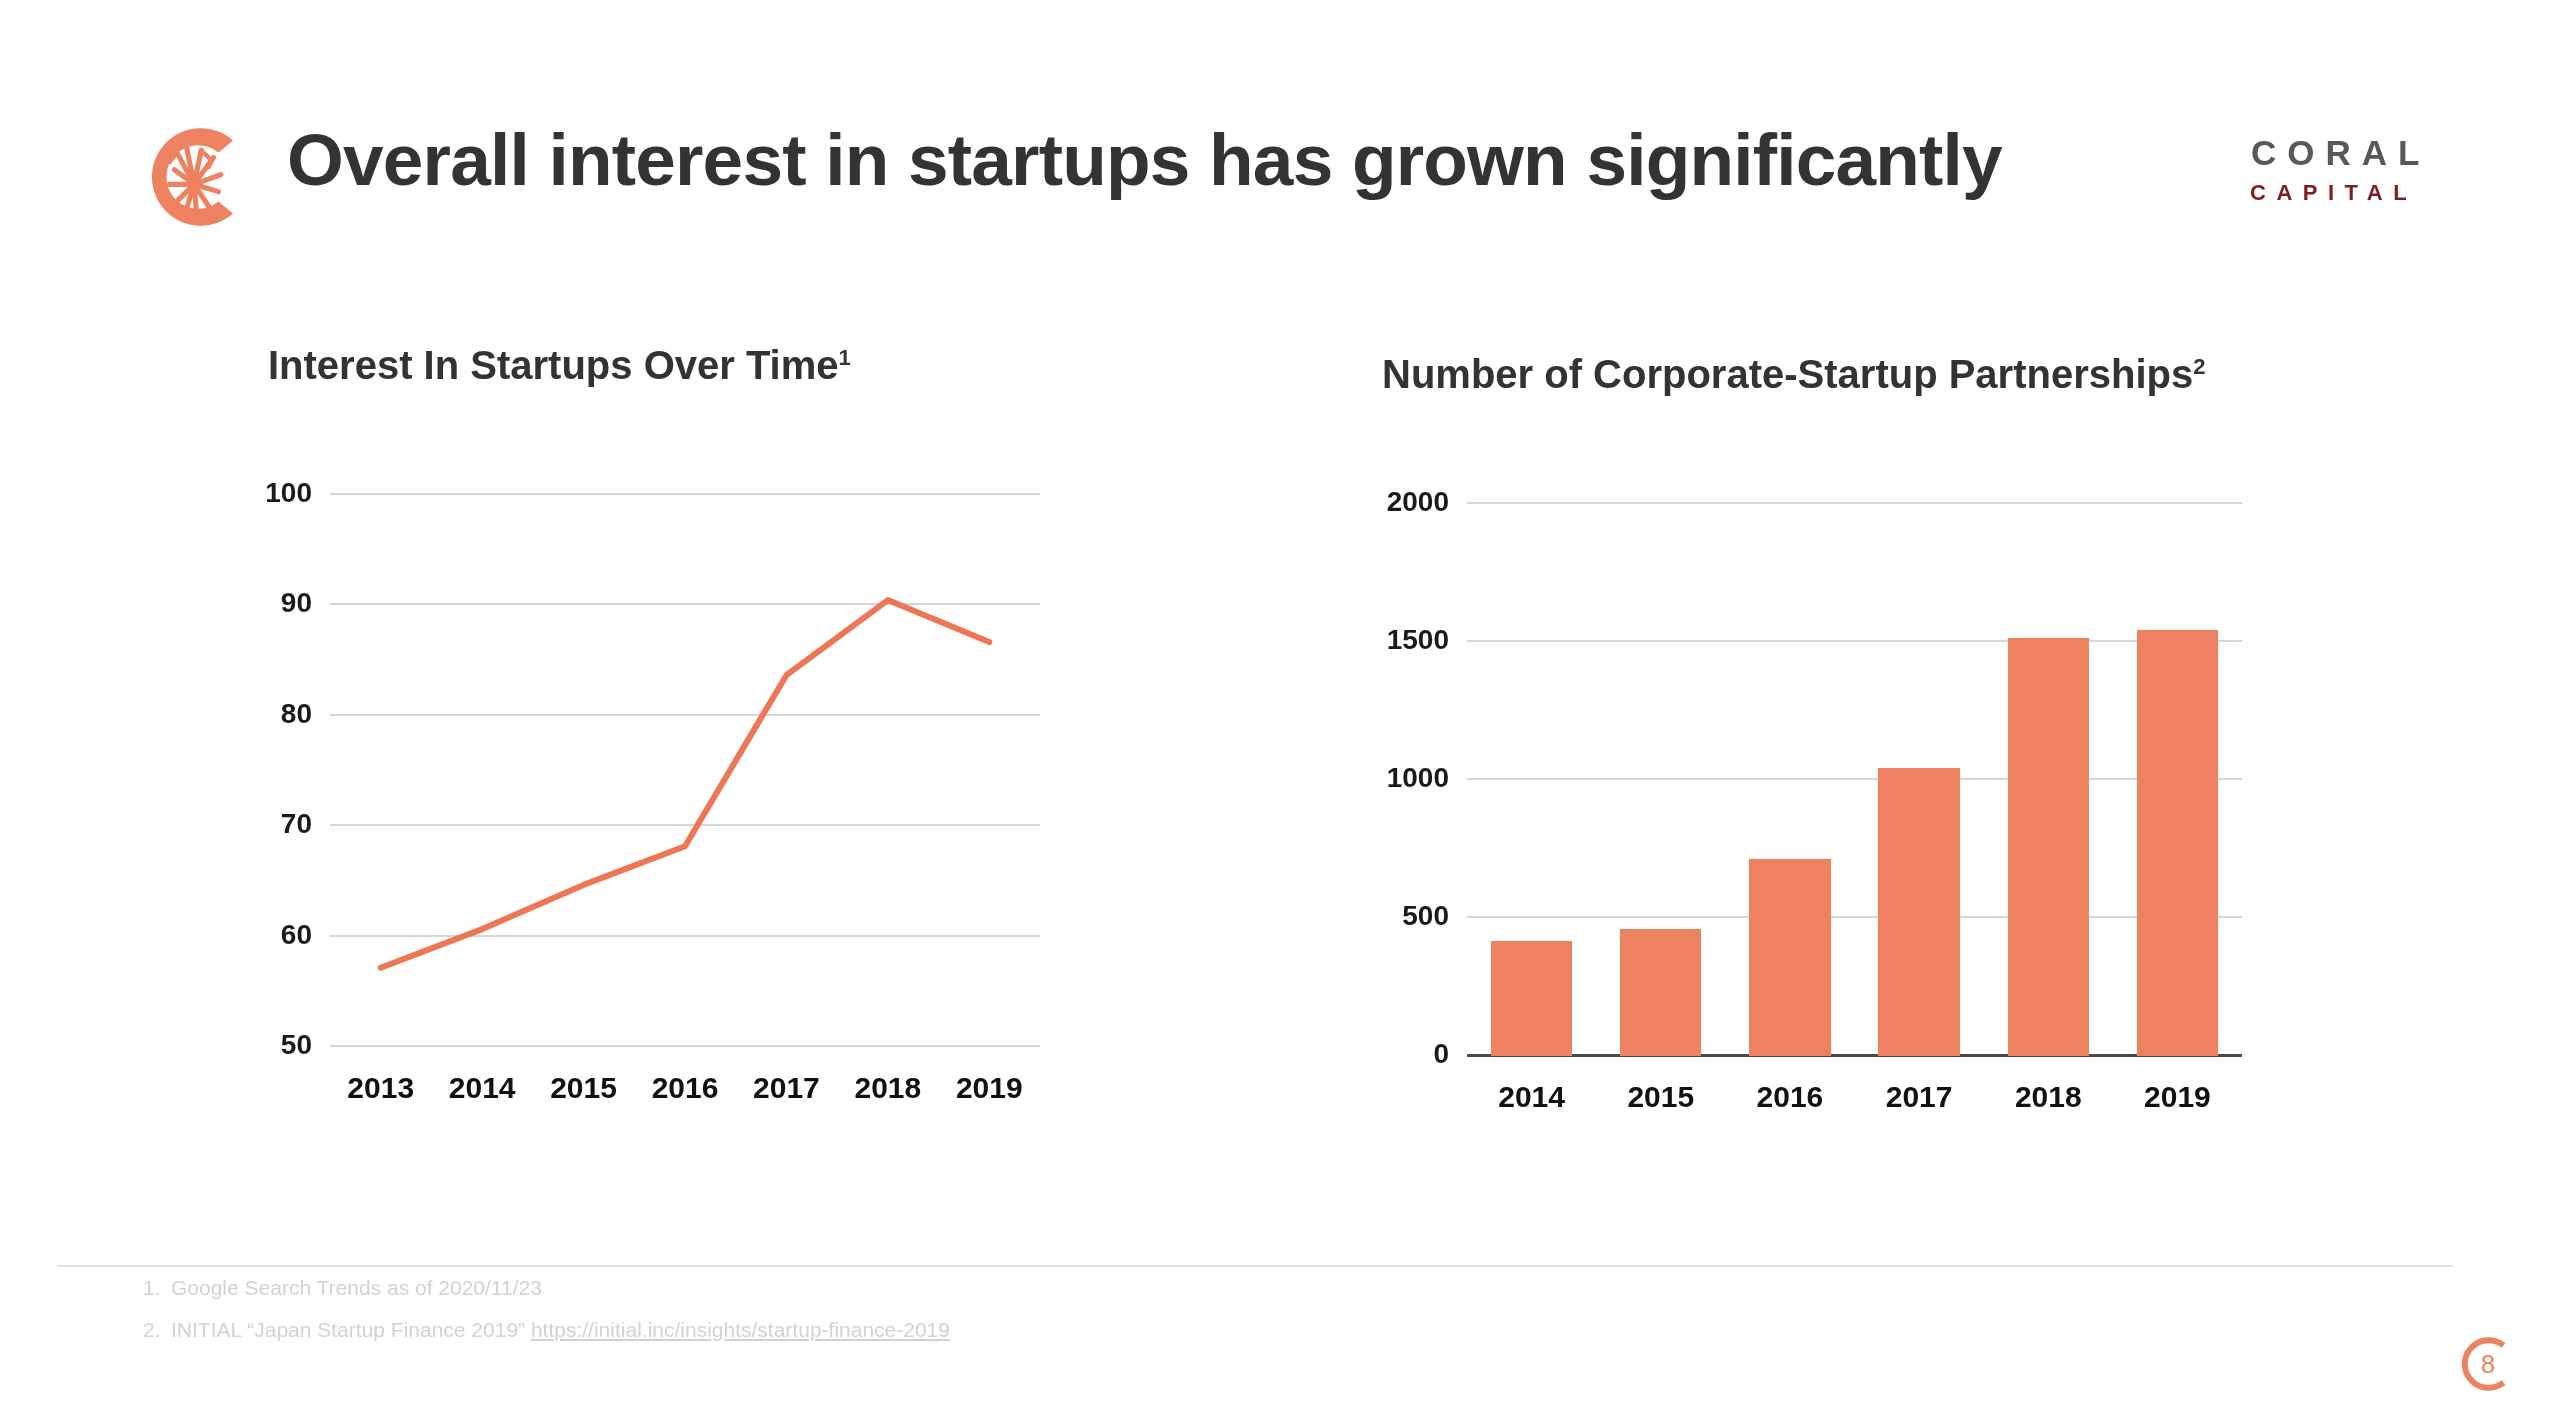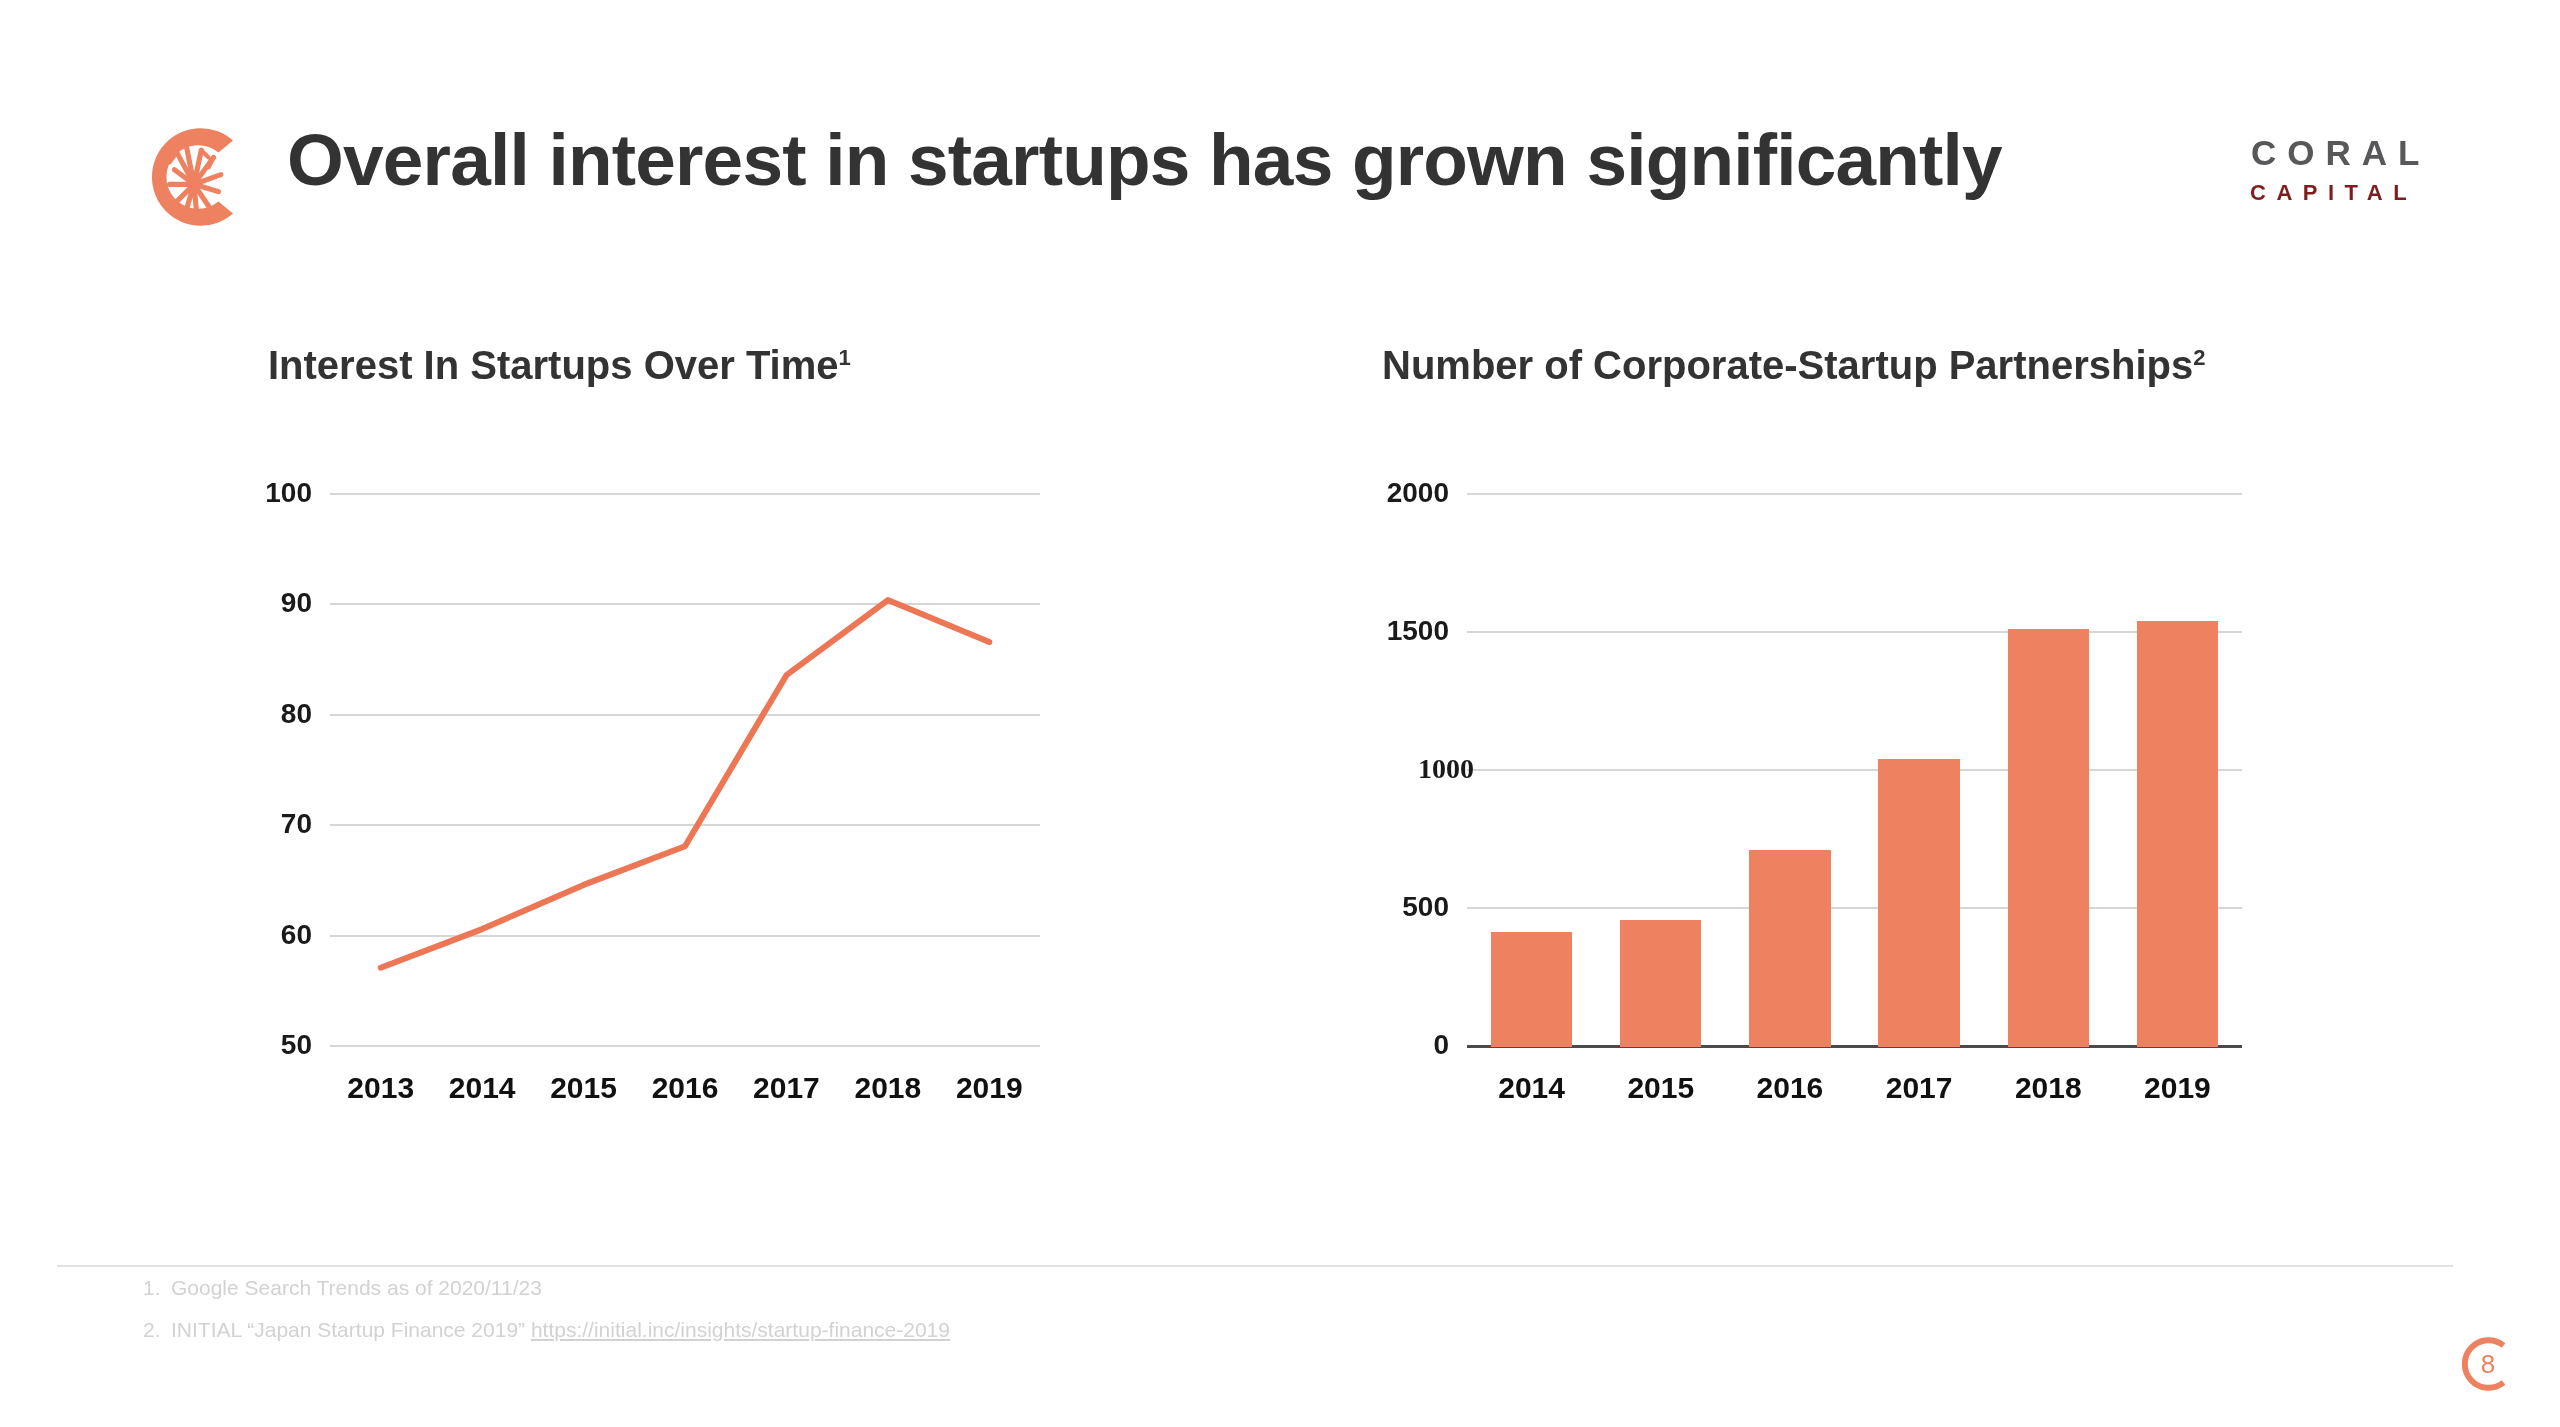--- a/index.html
+++ b/index.html
@@ -37,7 +37,7 @@
   
   .panel{position:absolute;top:345px;}
   .panel-left{left:268px;width:1000px;}
-  .panel-right{left:1382px;width:1000px;}
+  .panel-right{left:1382px;width:1000px;margin-top:9px;}
 
   .panel-title{
     font-size:40px;font-weight:700;color:#333333;

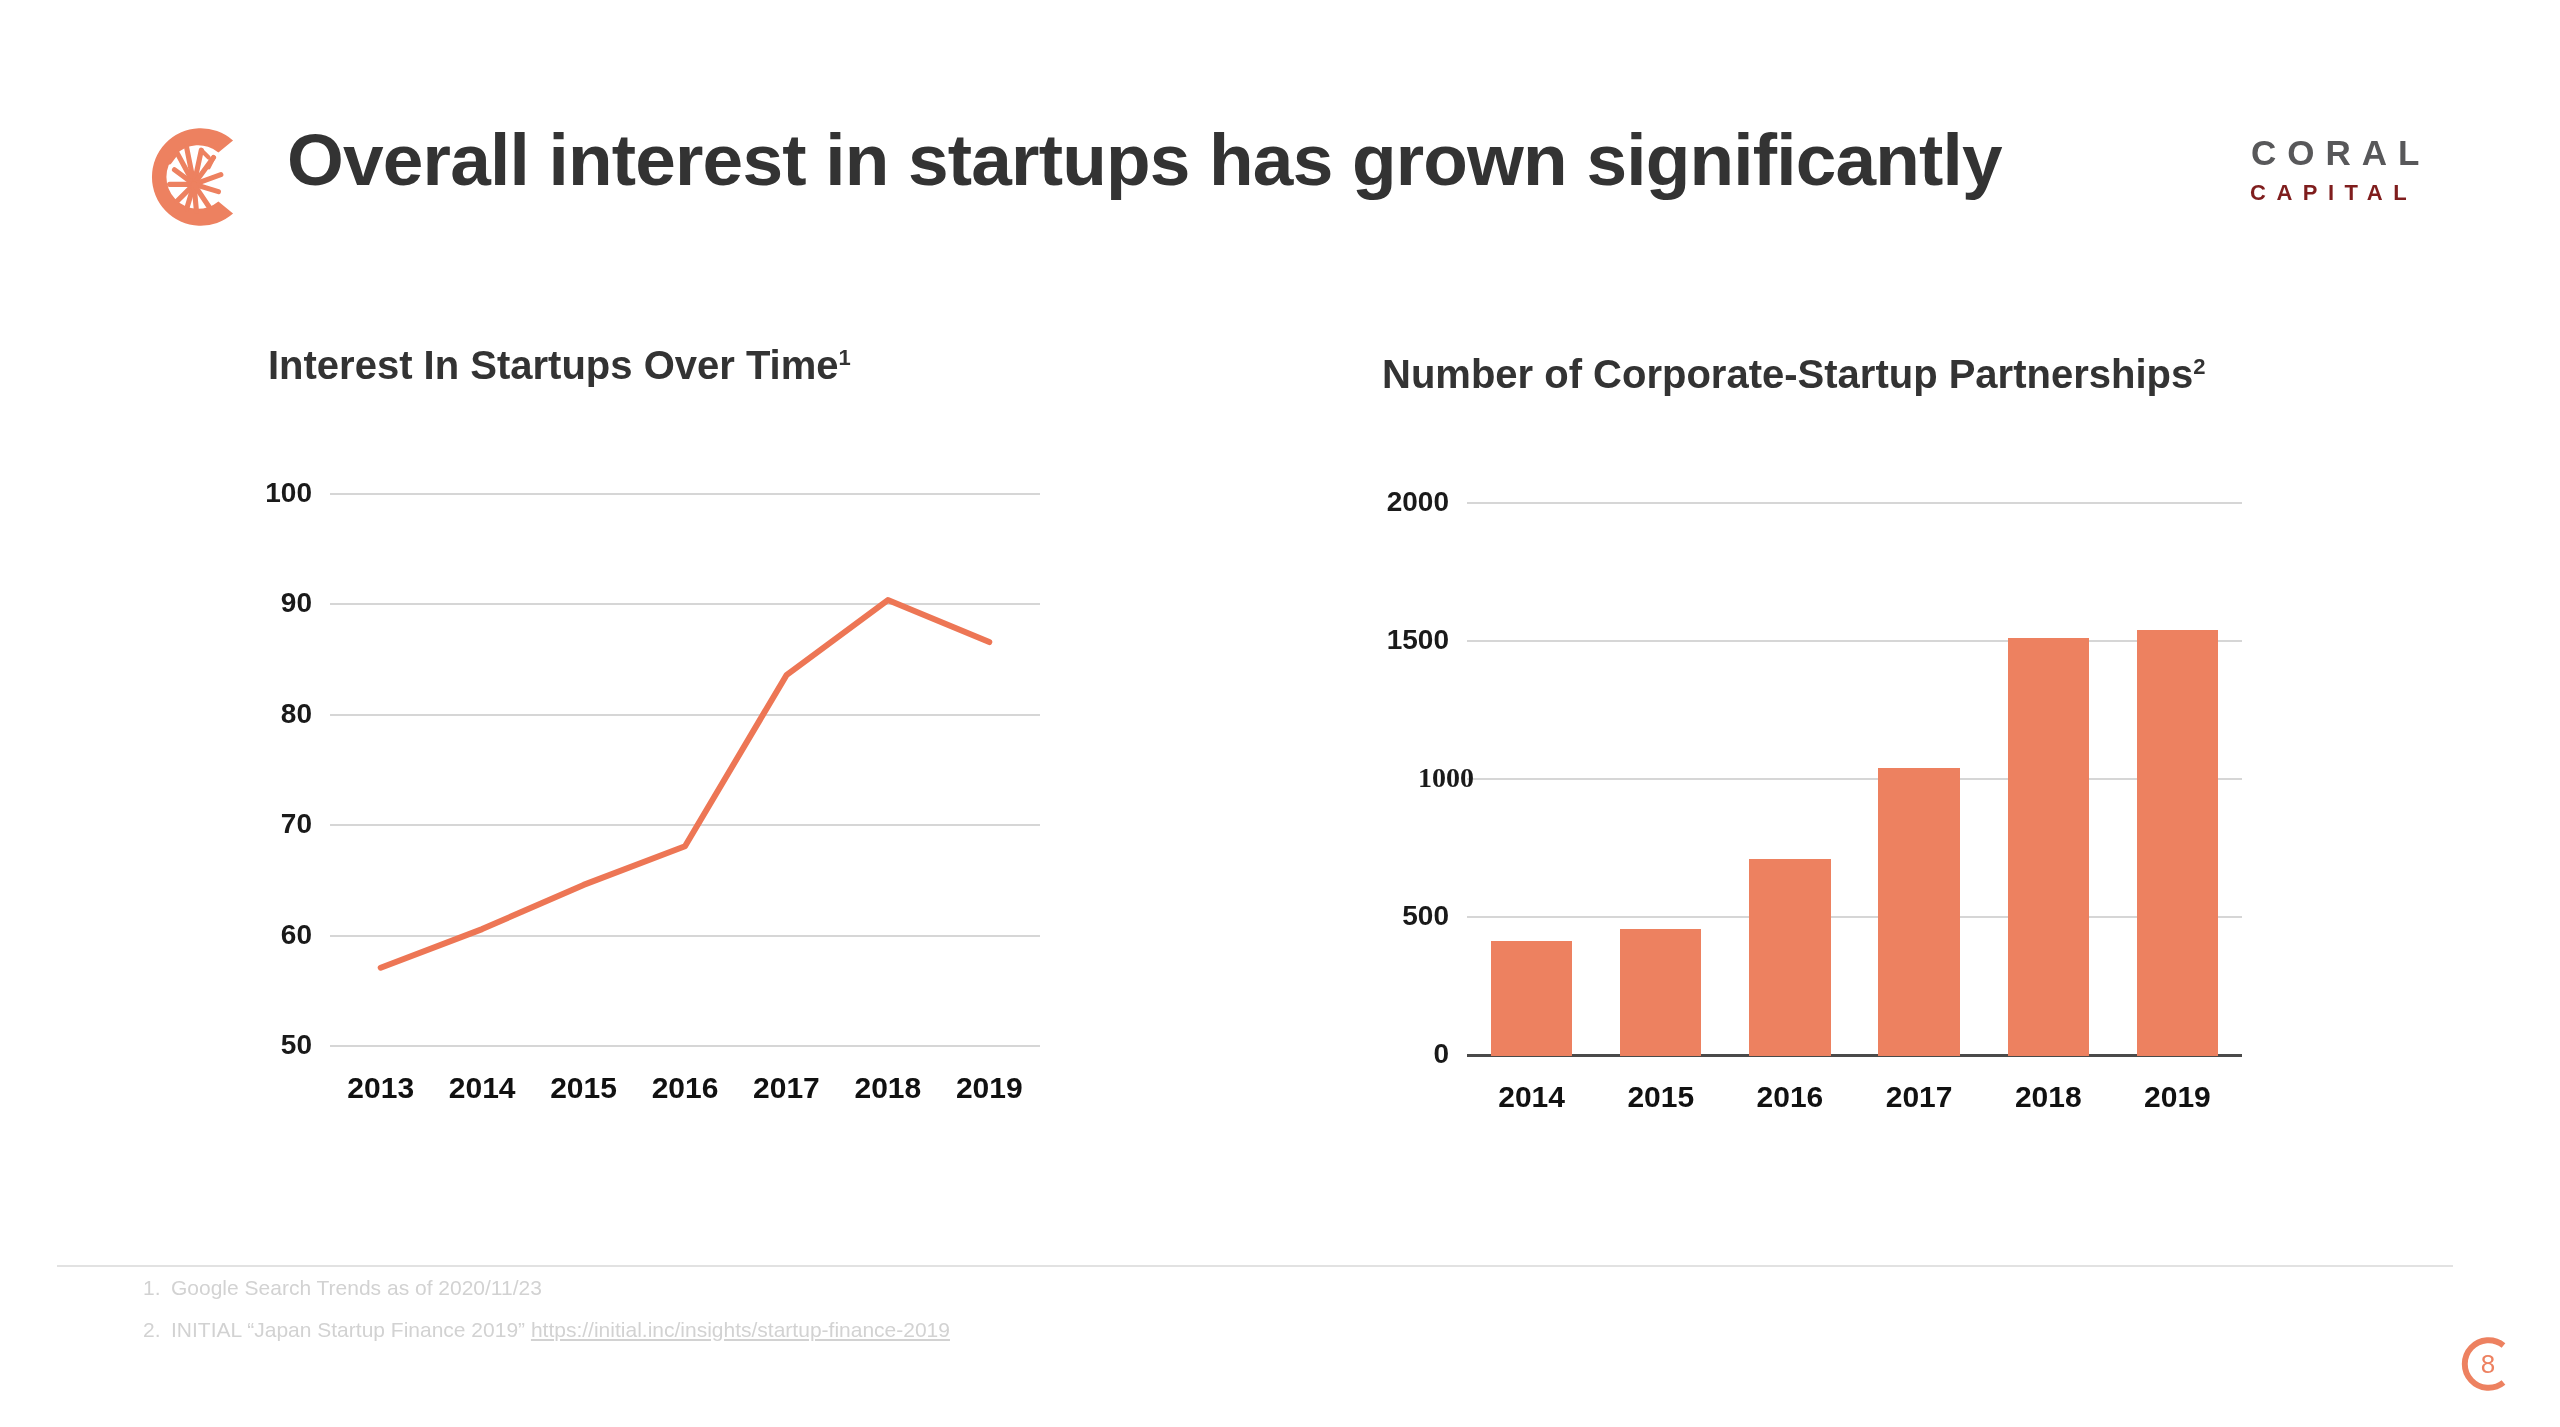--- a/index.html
+++ b/index.html
@@ -167,7 +167,7 @@
       <div class="gridline" style="left: 85px; width: 775px; top: 422px;"></div>
       <div class="ylab" style="top: 422px; right: 793px;">500</div>
       <div class="gridline" style="left: 85px; width: 775px; top: 284px;"></div>
-      <div class="ylab" style="top: 284px; right: 768px; font-family: Liberation Serif, serif;">1000</div>
+      <div class="ylab" style="top: 284px; right: 793px;">1000</div>
       <div class="gridline" style="left: 85px; width: 775px; top: 146px;"></div>
       <div class="ylab" style="top: 146px; right: 793px;">1500</div>
       <div class="gridline" style="left: 85px; width: 775px; top: 8px;"></div>

